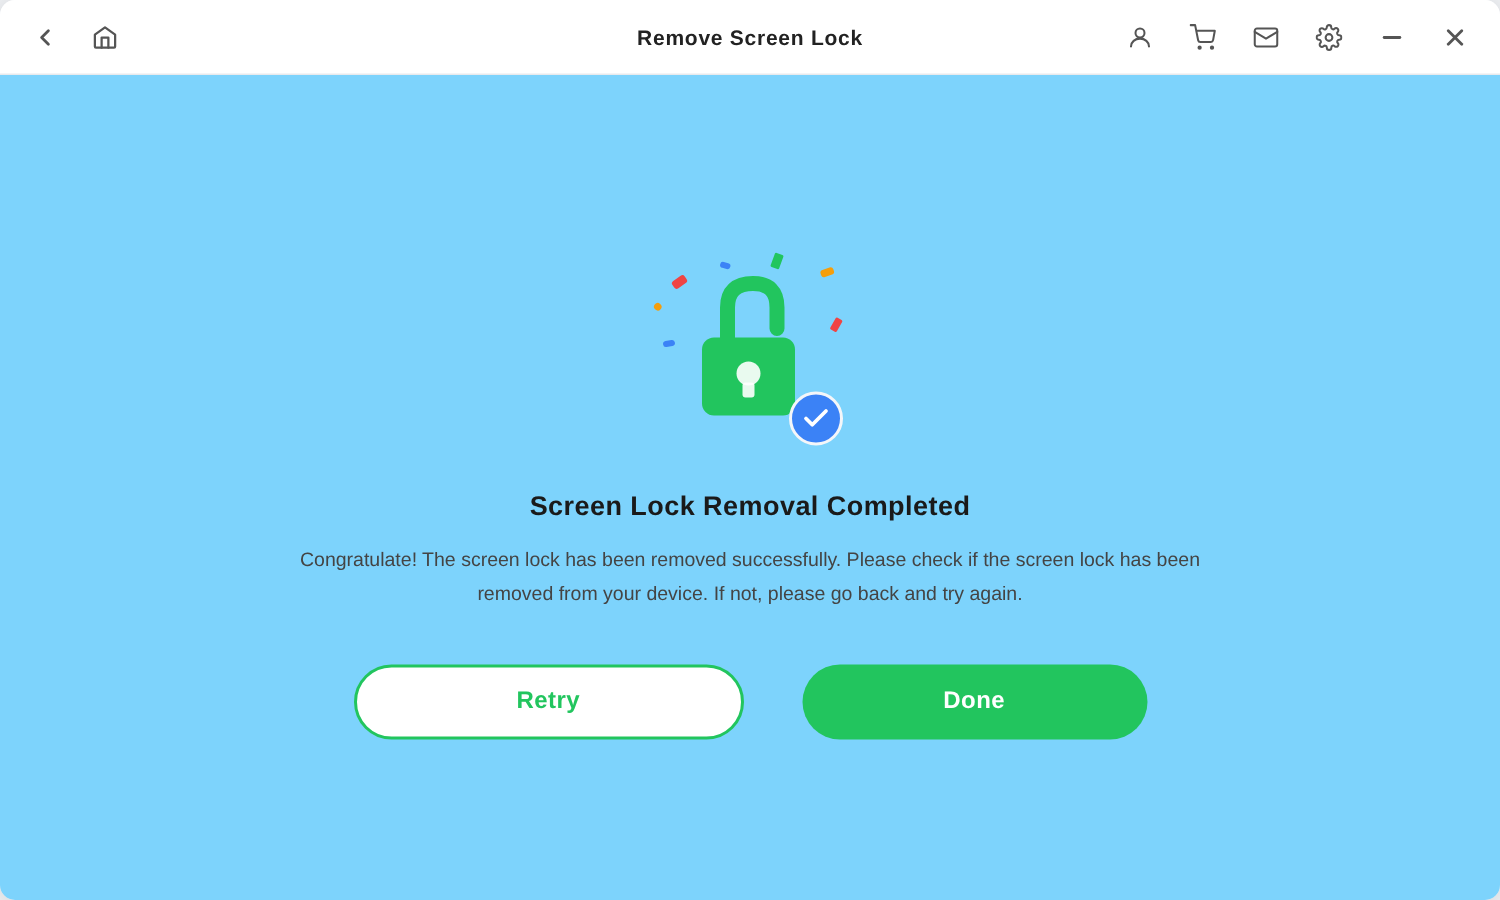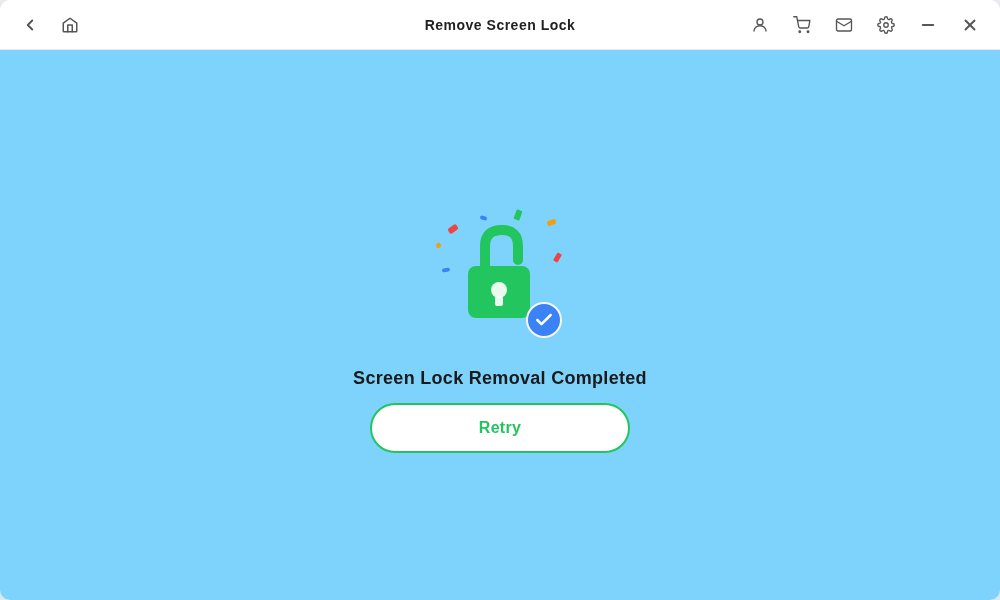--- a/index.html
+++ b/index.html
@@ -283,6 +283,7 @@
 
     <div class="completion-title">Screen Lock Removal Completed</div>
 
+    <div class="completion-description">Congratulate! The screen lock has been removed successfully. Please check if the screen lock has been removed from your device. If not, please go back and try again.</div>
 
     <div class="button-row">
       <button class="btn-retry">Retry</button>

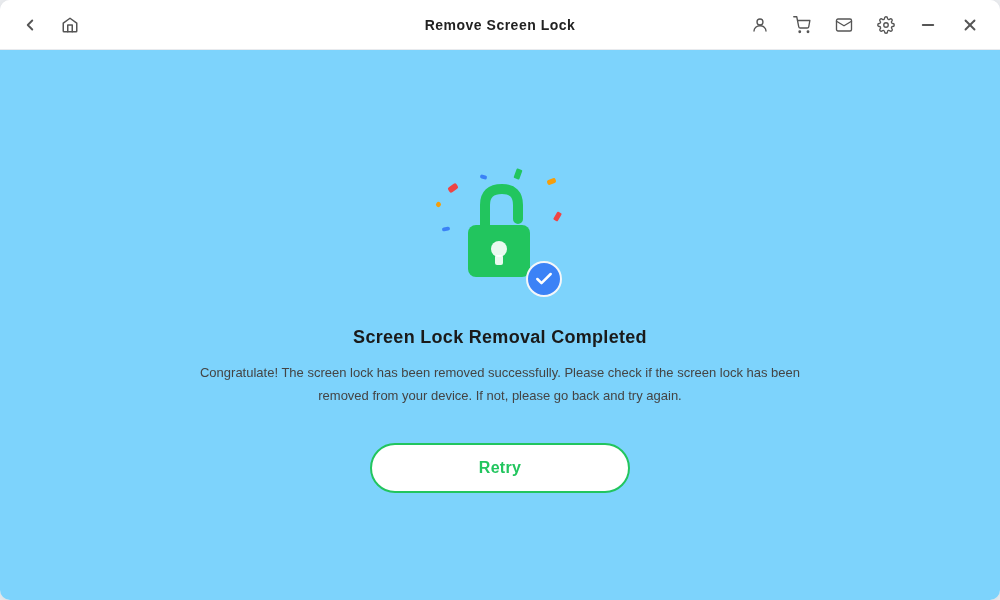--- a/index.html
+++ b/index.html
@@ -287,6 +287,7 @@
 
     <div class="button-row">
       <button class="btn-retry">Retry</button>
+      <button class="btn-done">Done</button>
     </div>
   </div>
 </div>

